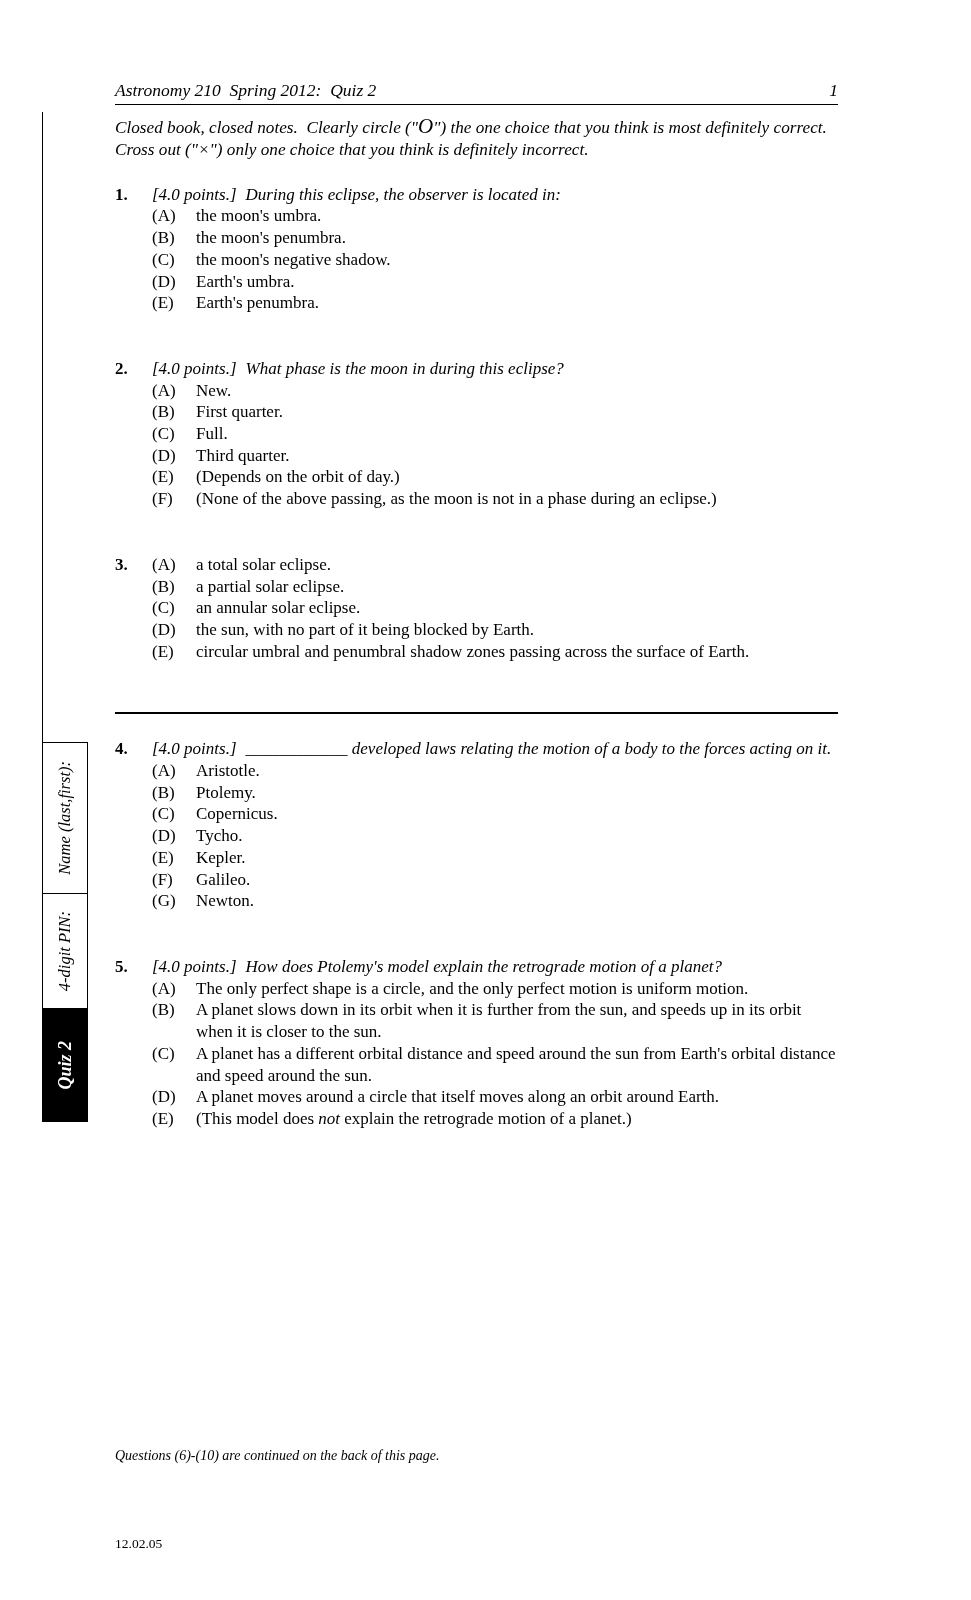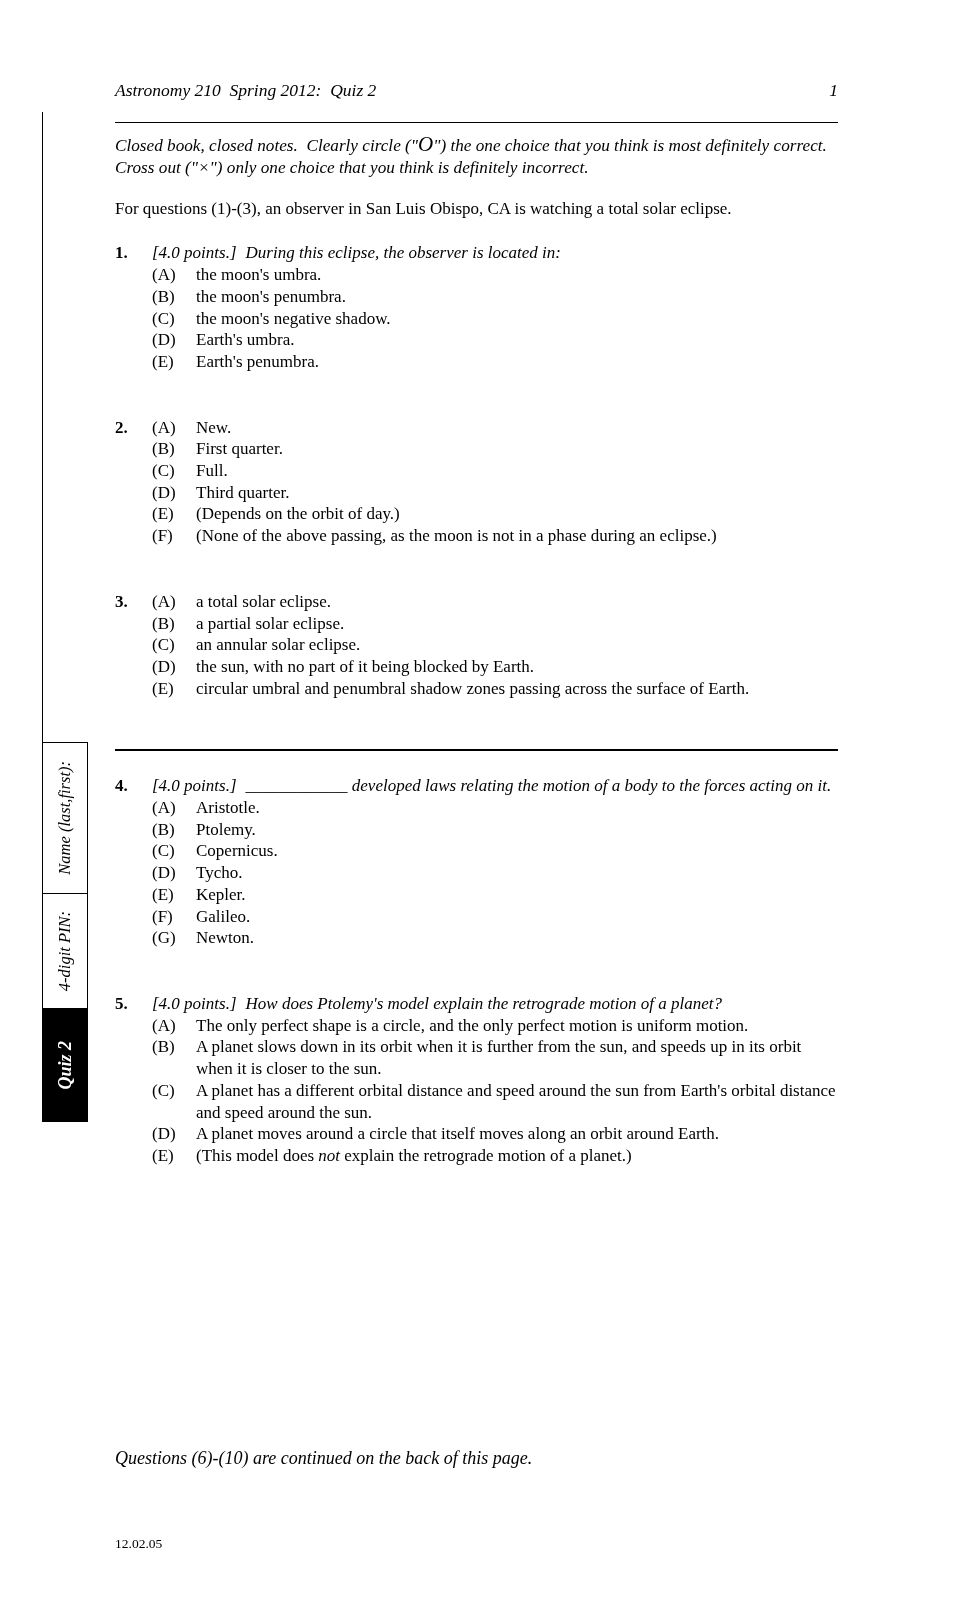--- a/index.html
+++ b/index.html
@@ -70,7 +70,7 @@
     align-items: flex-end;
     font-style: italic;
     font-size: 17.5px;
-    padding-bottom: 20px;
+    padding-bottom: 2px;
     border-bottom: 1.6px solid #000;
     white-space: pre-wrap;
   }

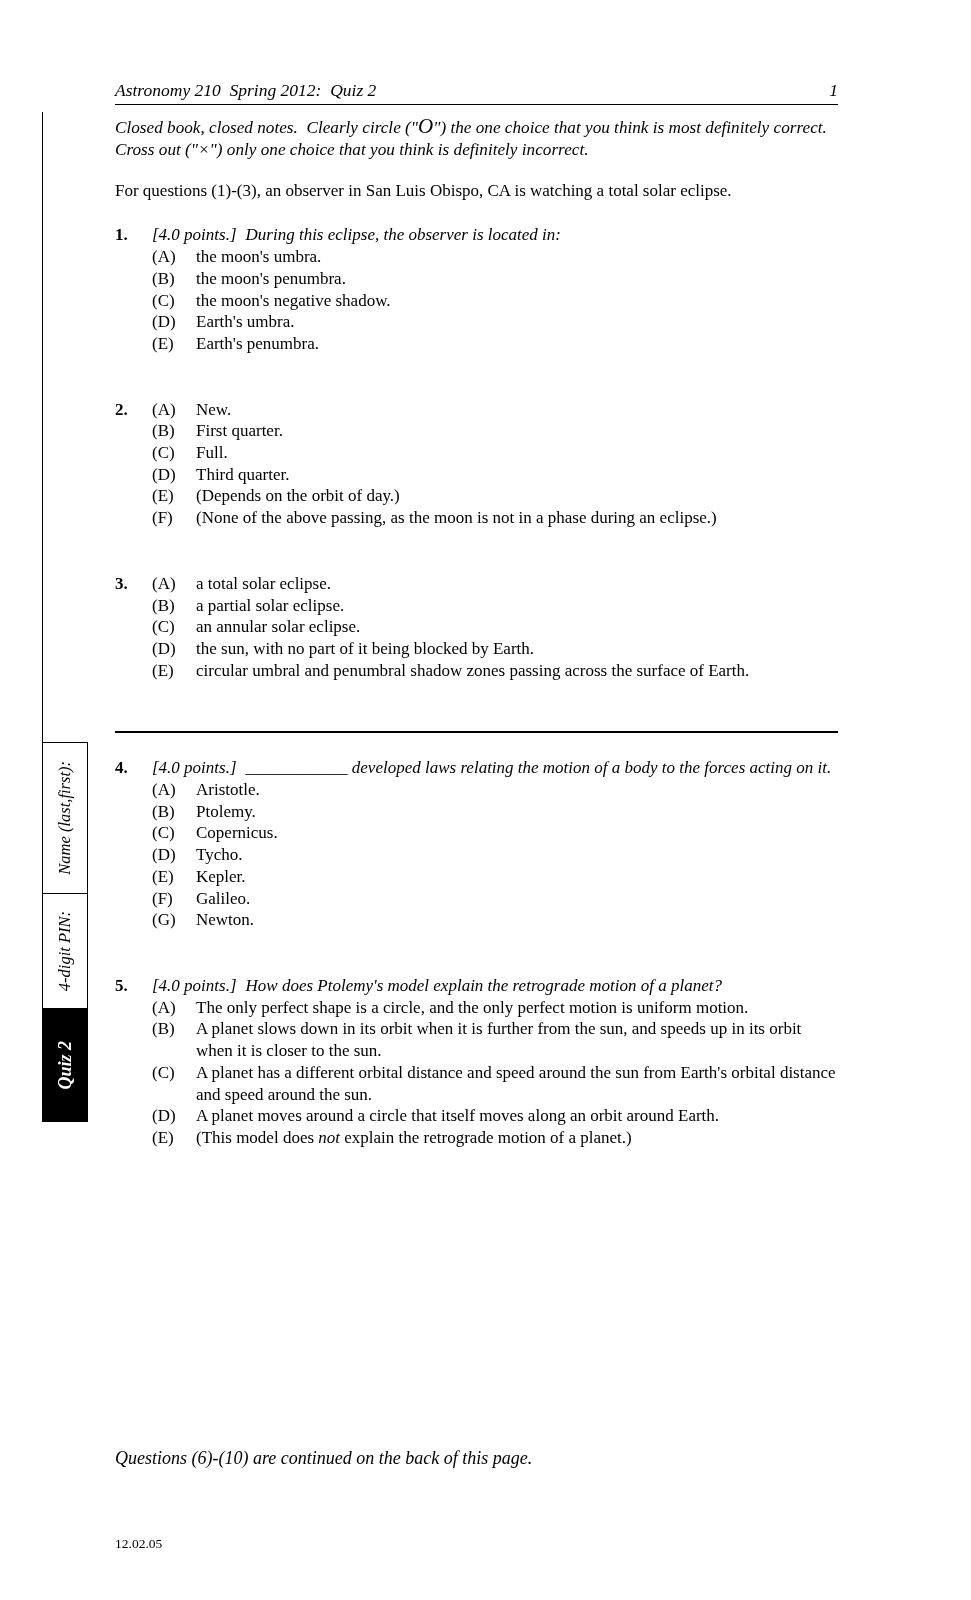--- a/index.html
+++ b/index.html
@@ -155,7 +155,6 @@
 
     <div class="instructions"><span>Closed book, closed notes.  Clearly circle ("</span><span class="circle-sym">O</span><span>") the one choice that you think is most definitely correct.  Cross out ("</span><span class="cross-sym">×</span><span>") only one choice that you think is definitely incorrect.</span></div>
 
-    <div class="preamble">For questions (1)-(3), an observer in San Luis Obispo, CA is watching a total solar eclipse.</div>
 
     <div class="question q1">
       <div class="qnum">1.</div>

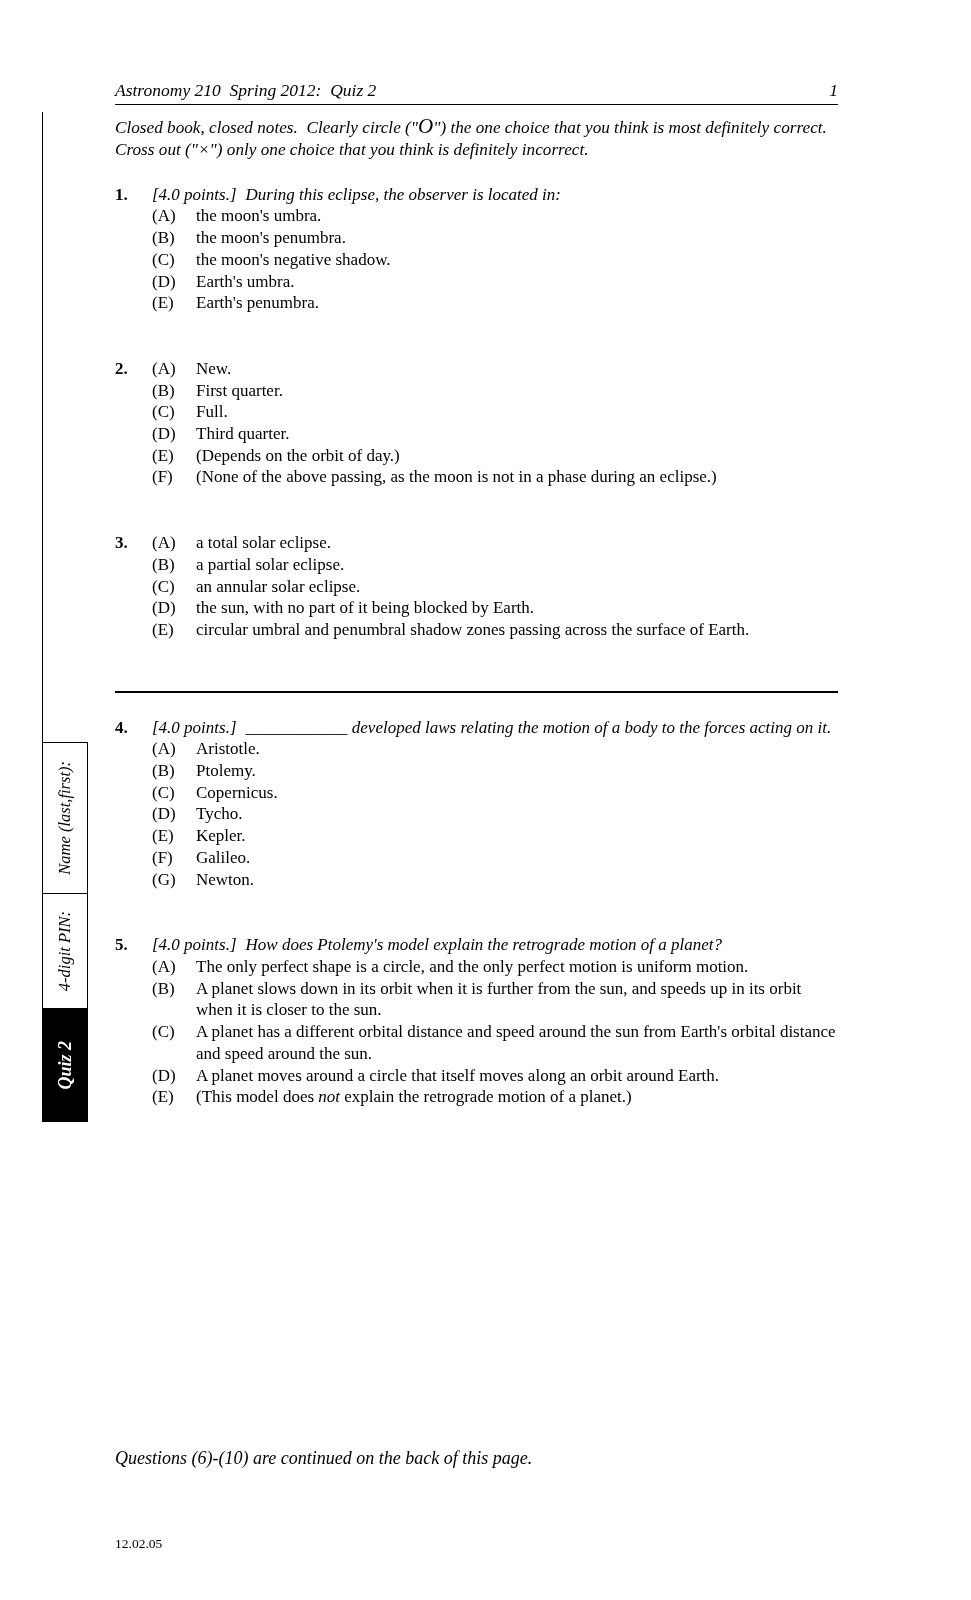--- a/index.html
+++ b/index.html
@@ -188,6 +188,7 @@
     <div class="question q2">
       <div class="qnum">2.</div>
       <div class="qbody">
+        <div class="qtext"><span class="qpoints">[4.0 points.]</span><span>What phase is the moon in during this eclipse?</span></div>
         <div class="choices">
           <div class="choice">
               <span class="clabel">(A)</span>

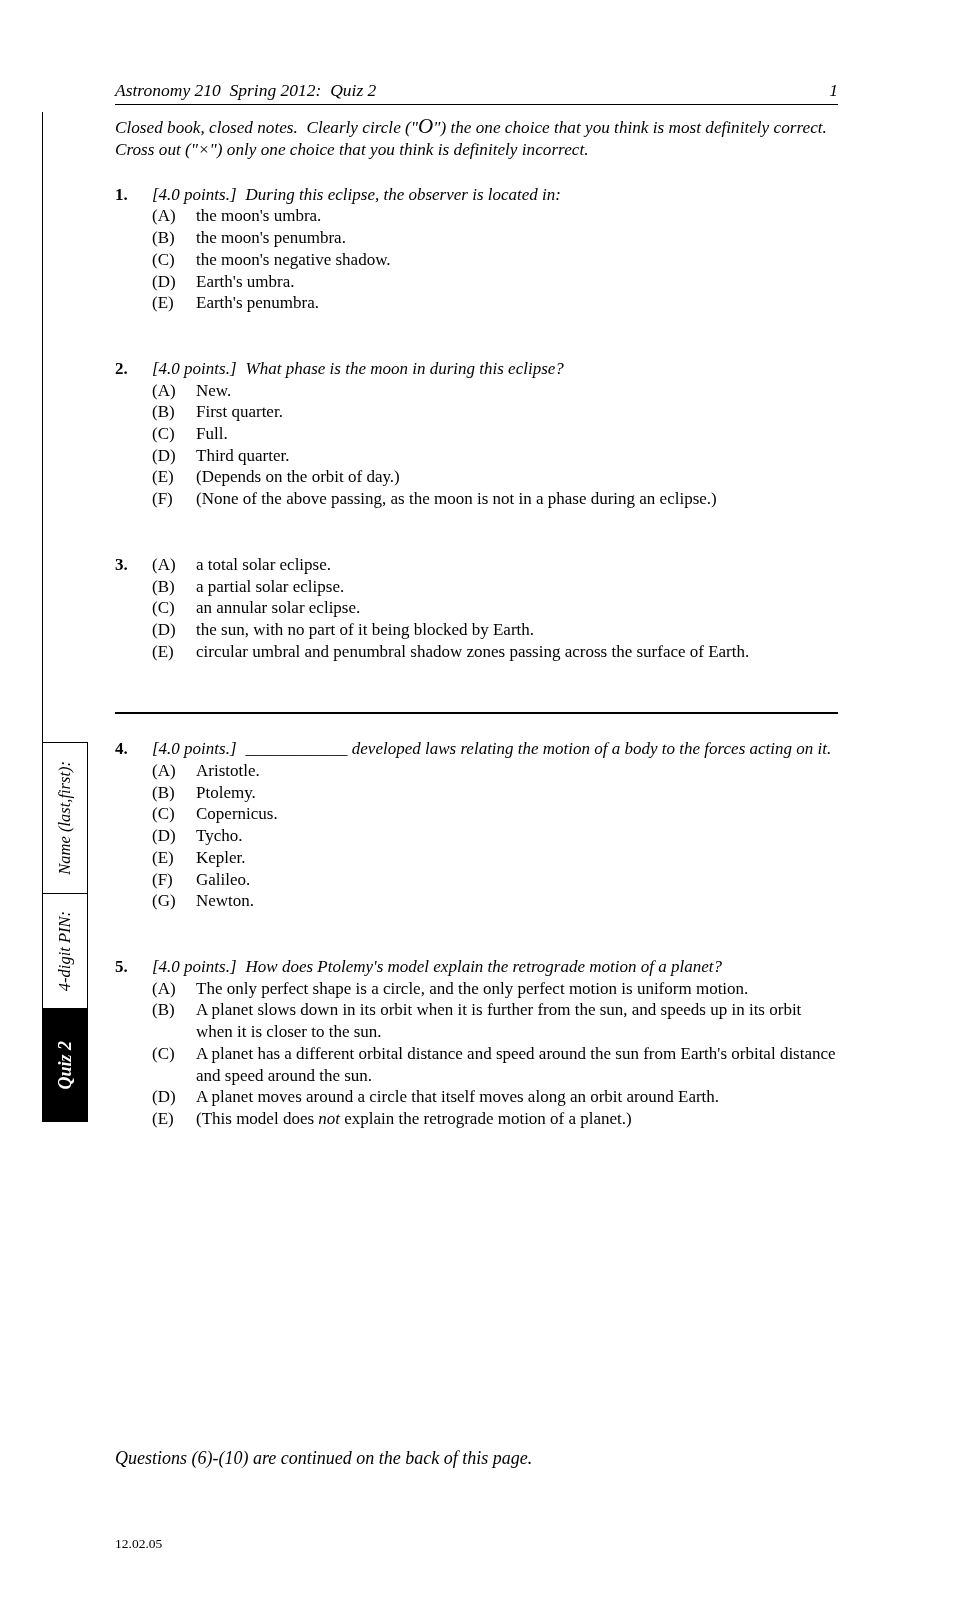--- a/index.html
+++ b/index.html
@@ -118,7 +118,7 @@
     left: 115px;
     top: 1448px;
     font-style: italic;
-    font-size: 18px;
+    font-size: 14px;
   }
   .version {
     position: absolute;

